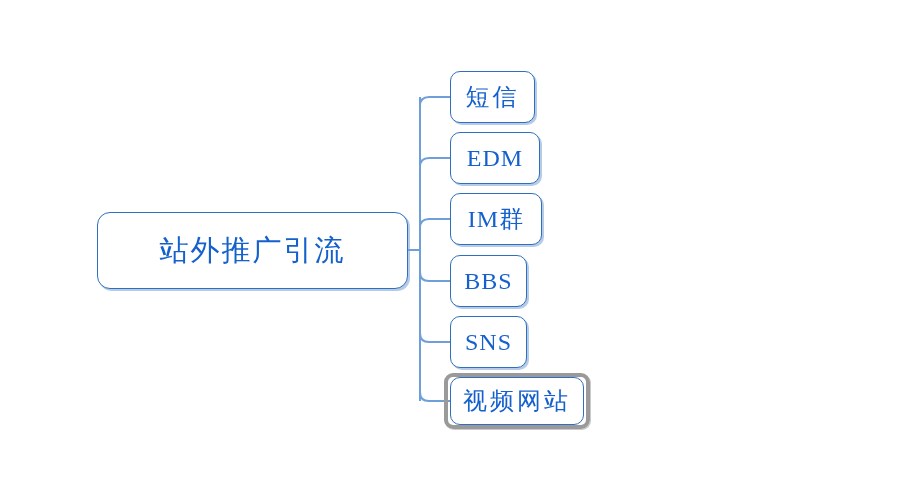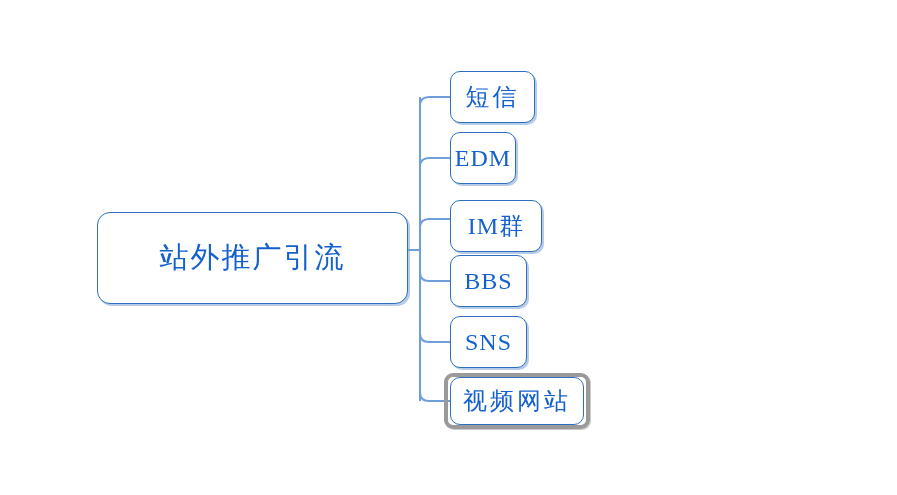--- a/index.html
+++ b/index.html
@@ -96,7 +96,7 @@
     <span>短信</span>
   </div>
 
-  <div class="node node-child" style="left:450px; top:132px; width:66px;">
+  <div class="node node-child" style="left:450px; top:132px; width:90px;">
     <span>EDM</span>
   </div>
 

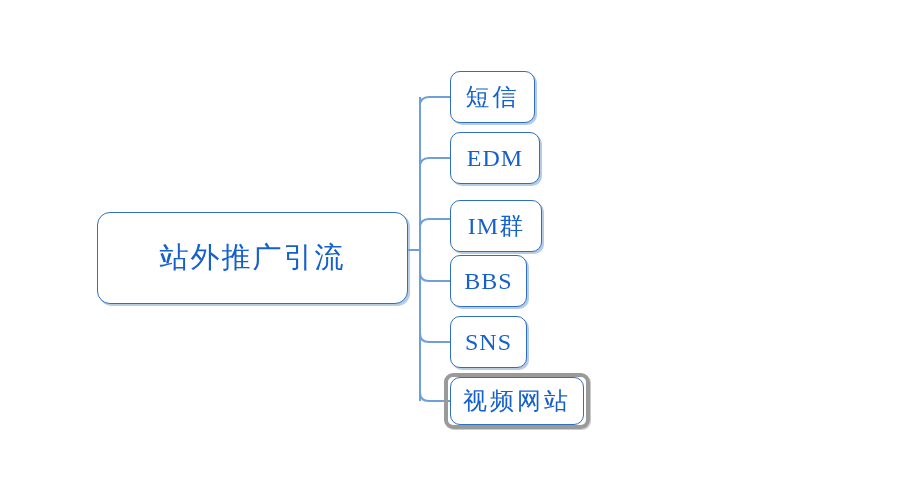--- a/index.html
+++ b/index.html
@@ -100,7 +100,7 @@
     <span>EDM</span>
   </div>
 
-  <div class="node node-child" style="left:450px; top:193px; width:92px;margin-top:7px;">
+  <div class="node node-child" style="left:450px; top:193px; width:92px;">
     <span>IM群</span>
   </div>
 

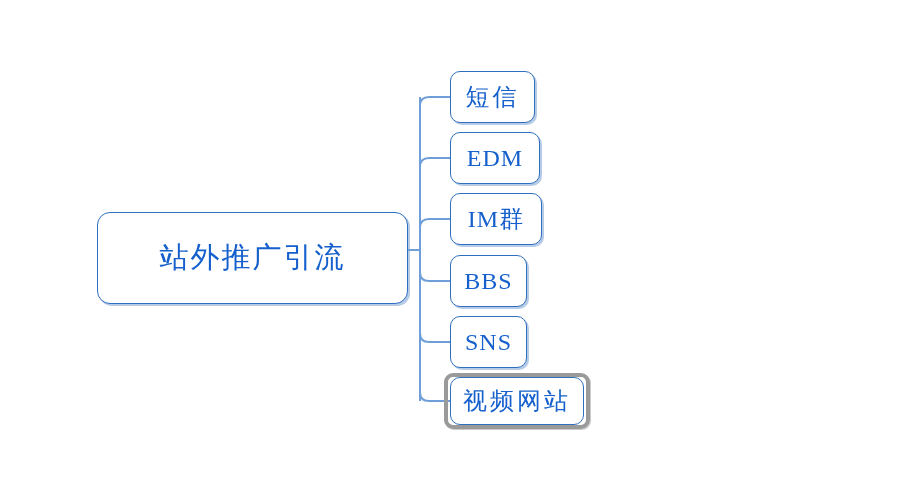--- a/index.html
+++ b/index.html
@@ -46,7 +46,7 @@
     left: 97px;
     top: 212px;
     width: 311px;
-    height: 92px;
+    height: 77px;
     border-radius: 13px;
     font-size: 29px;
     letter-spacing: 2px;

